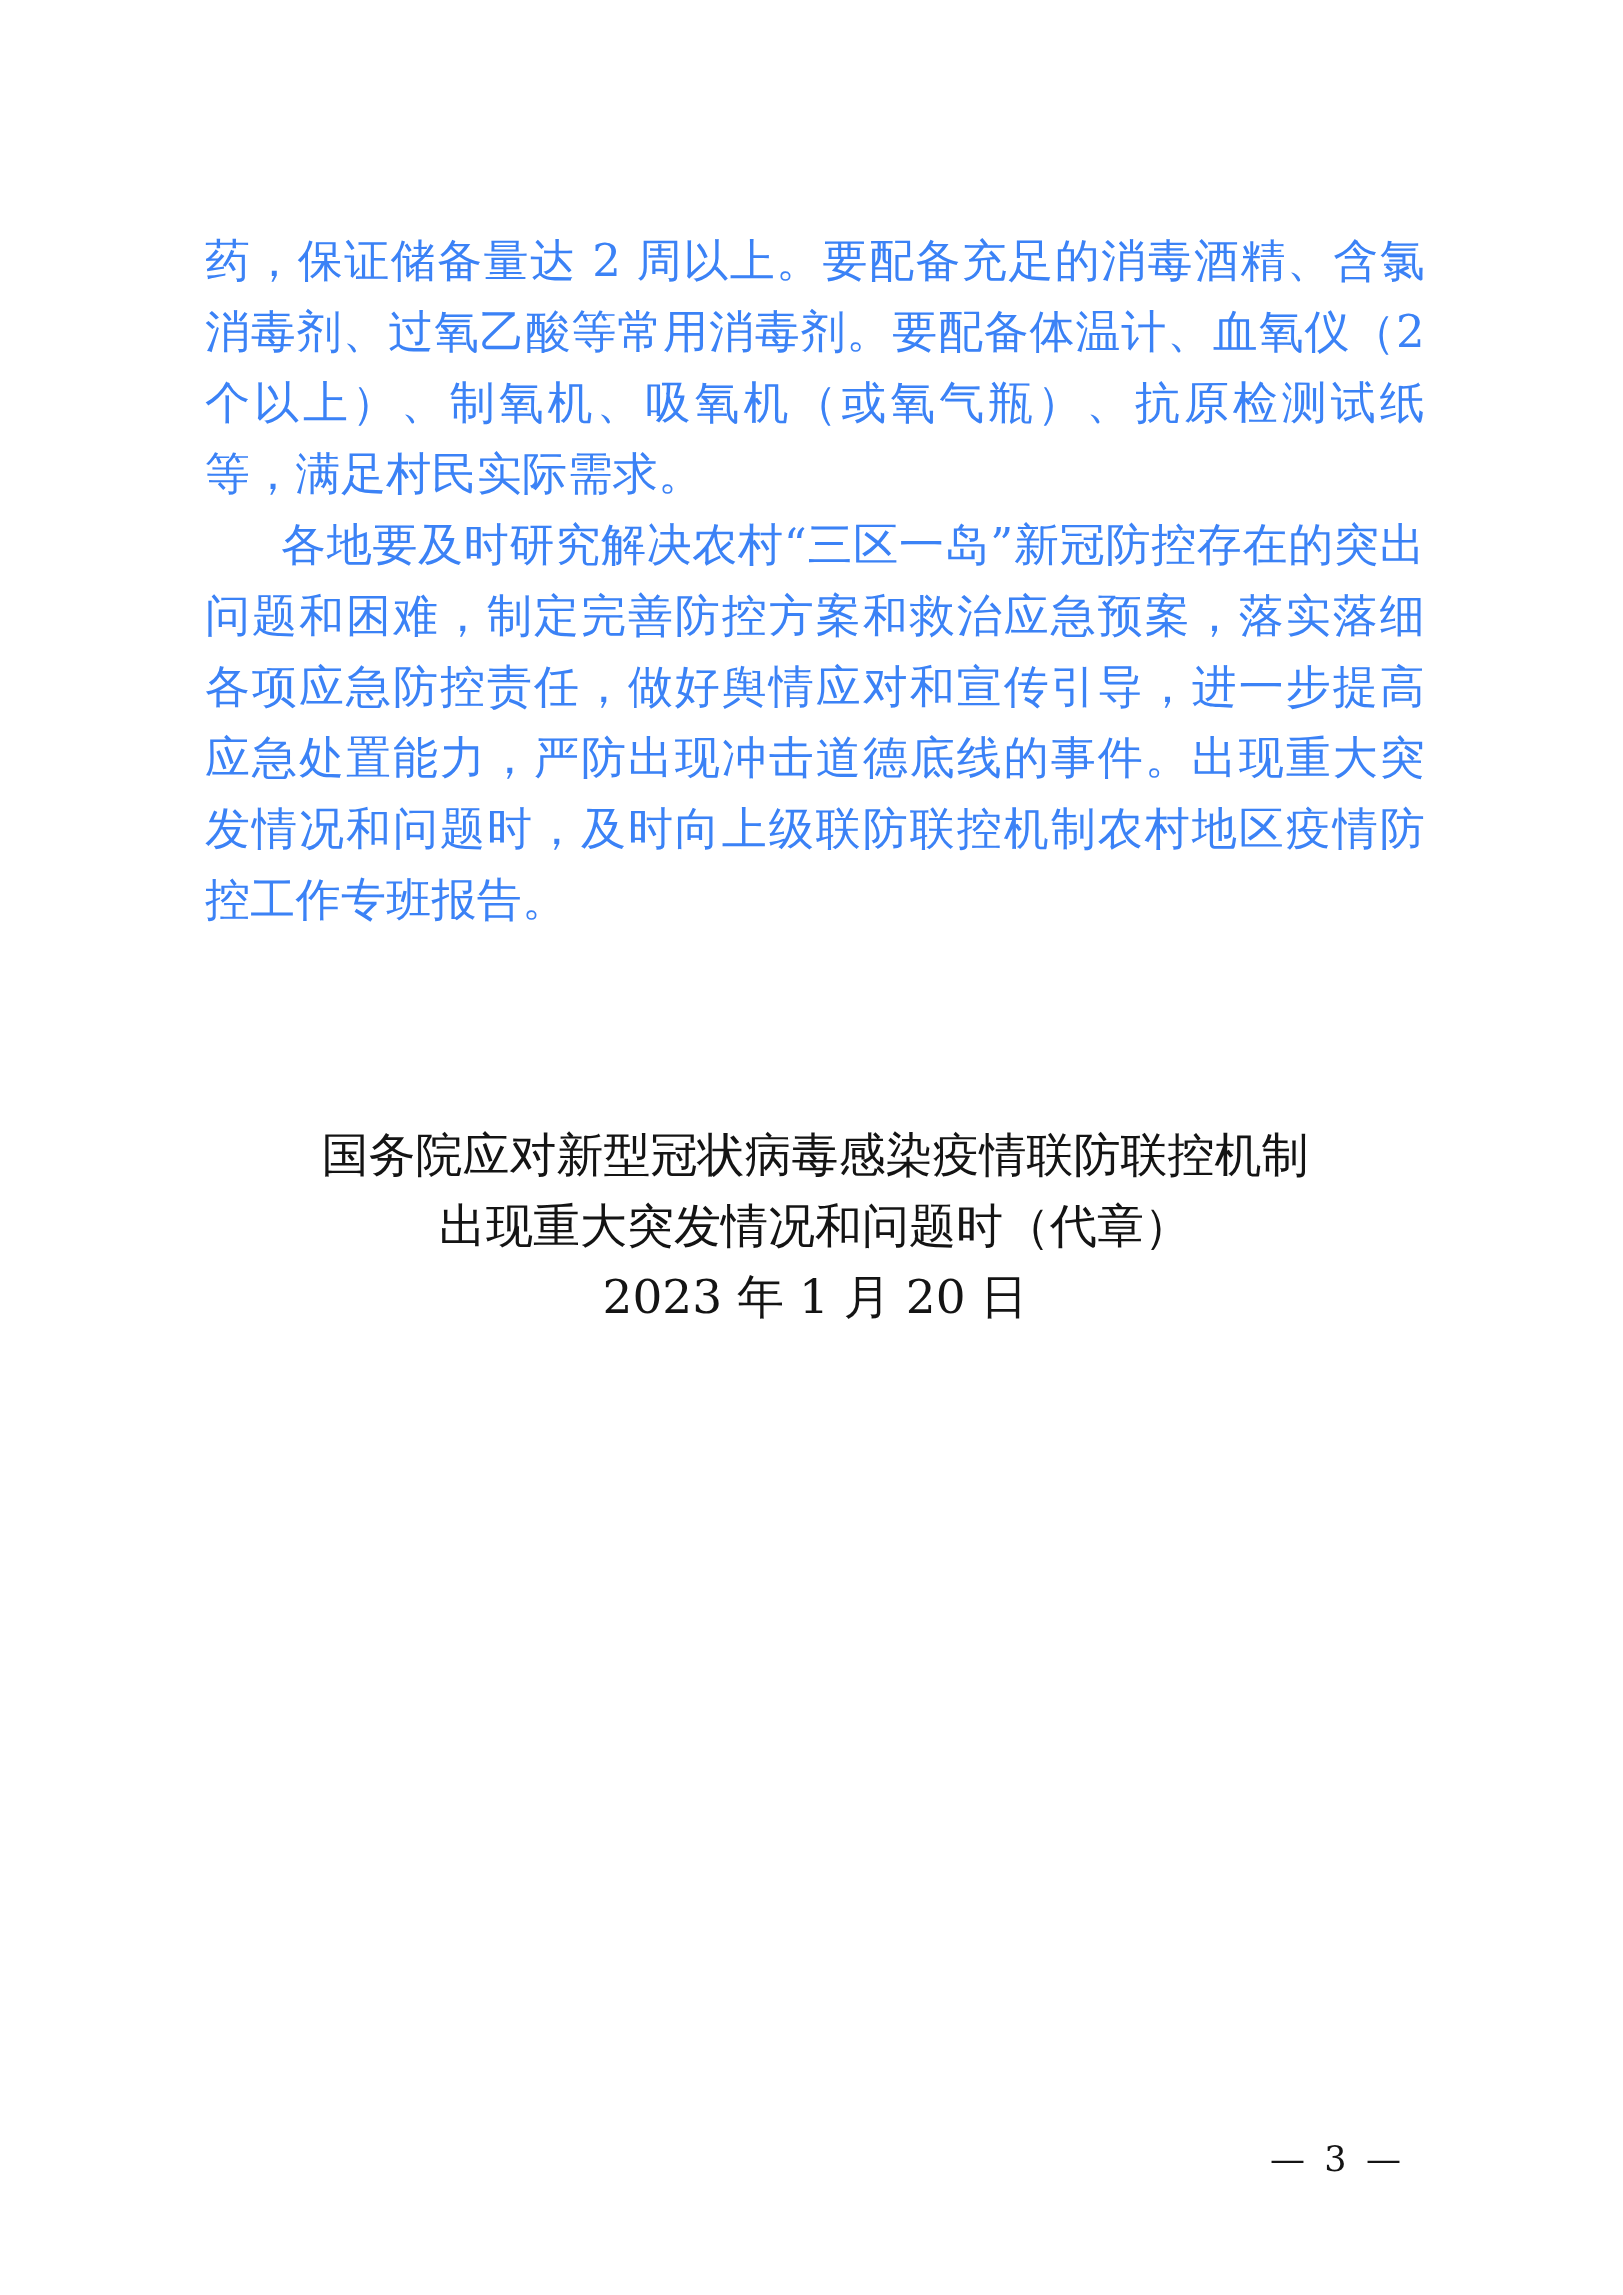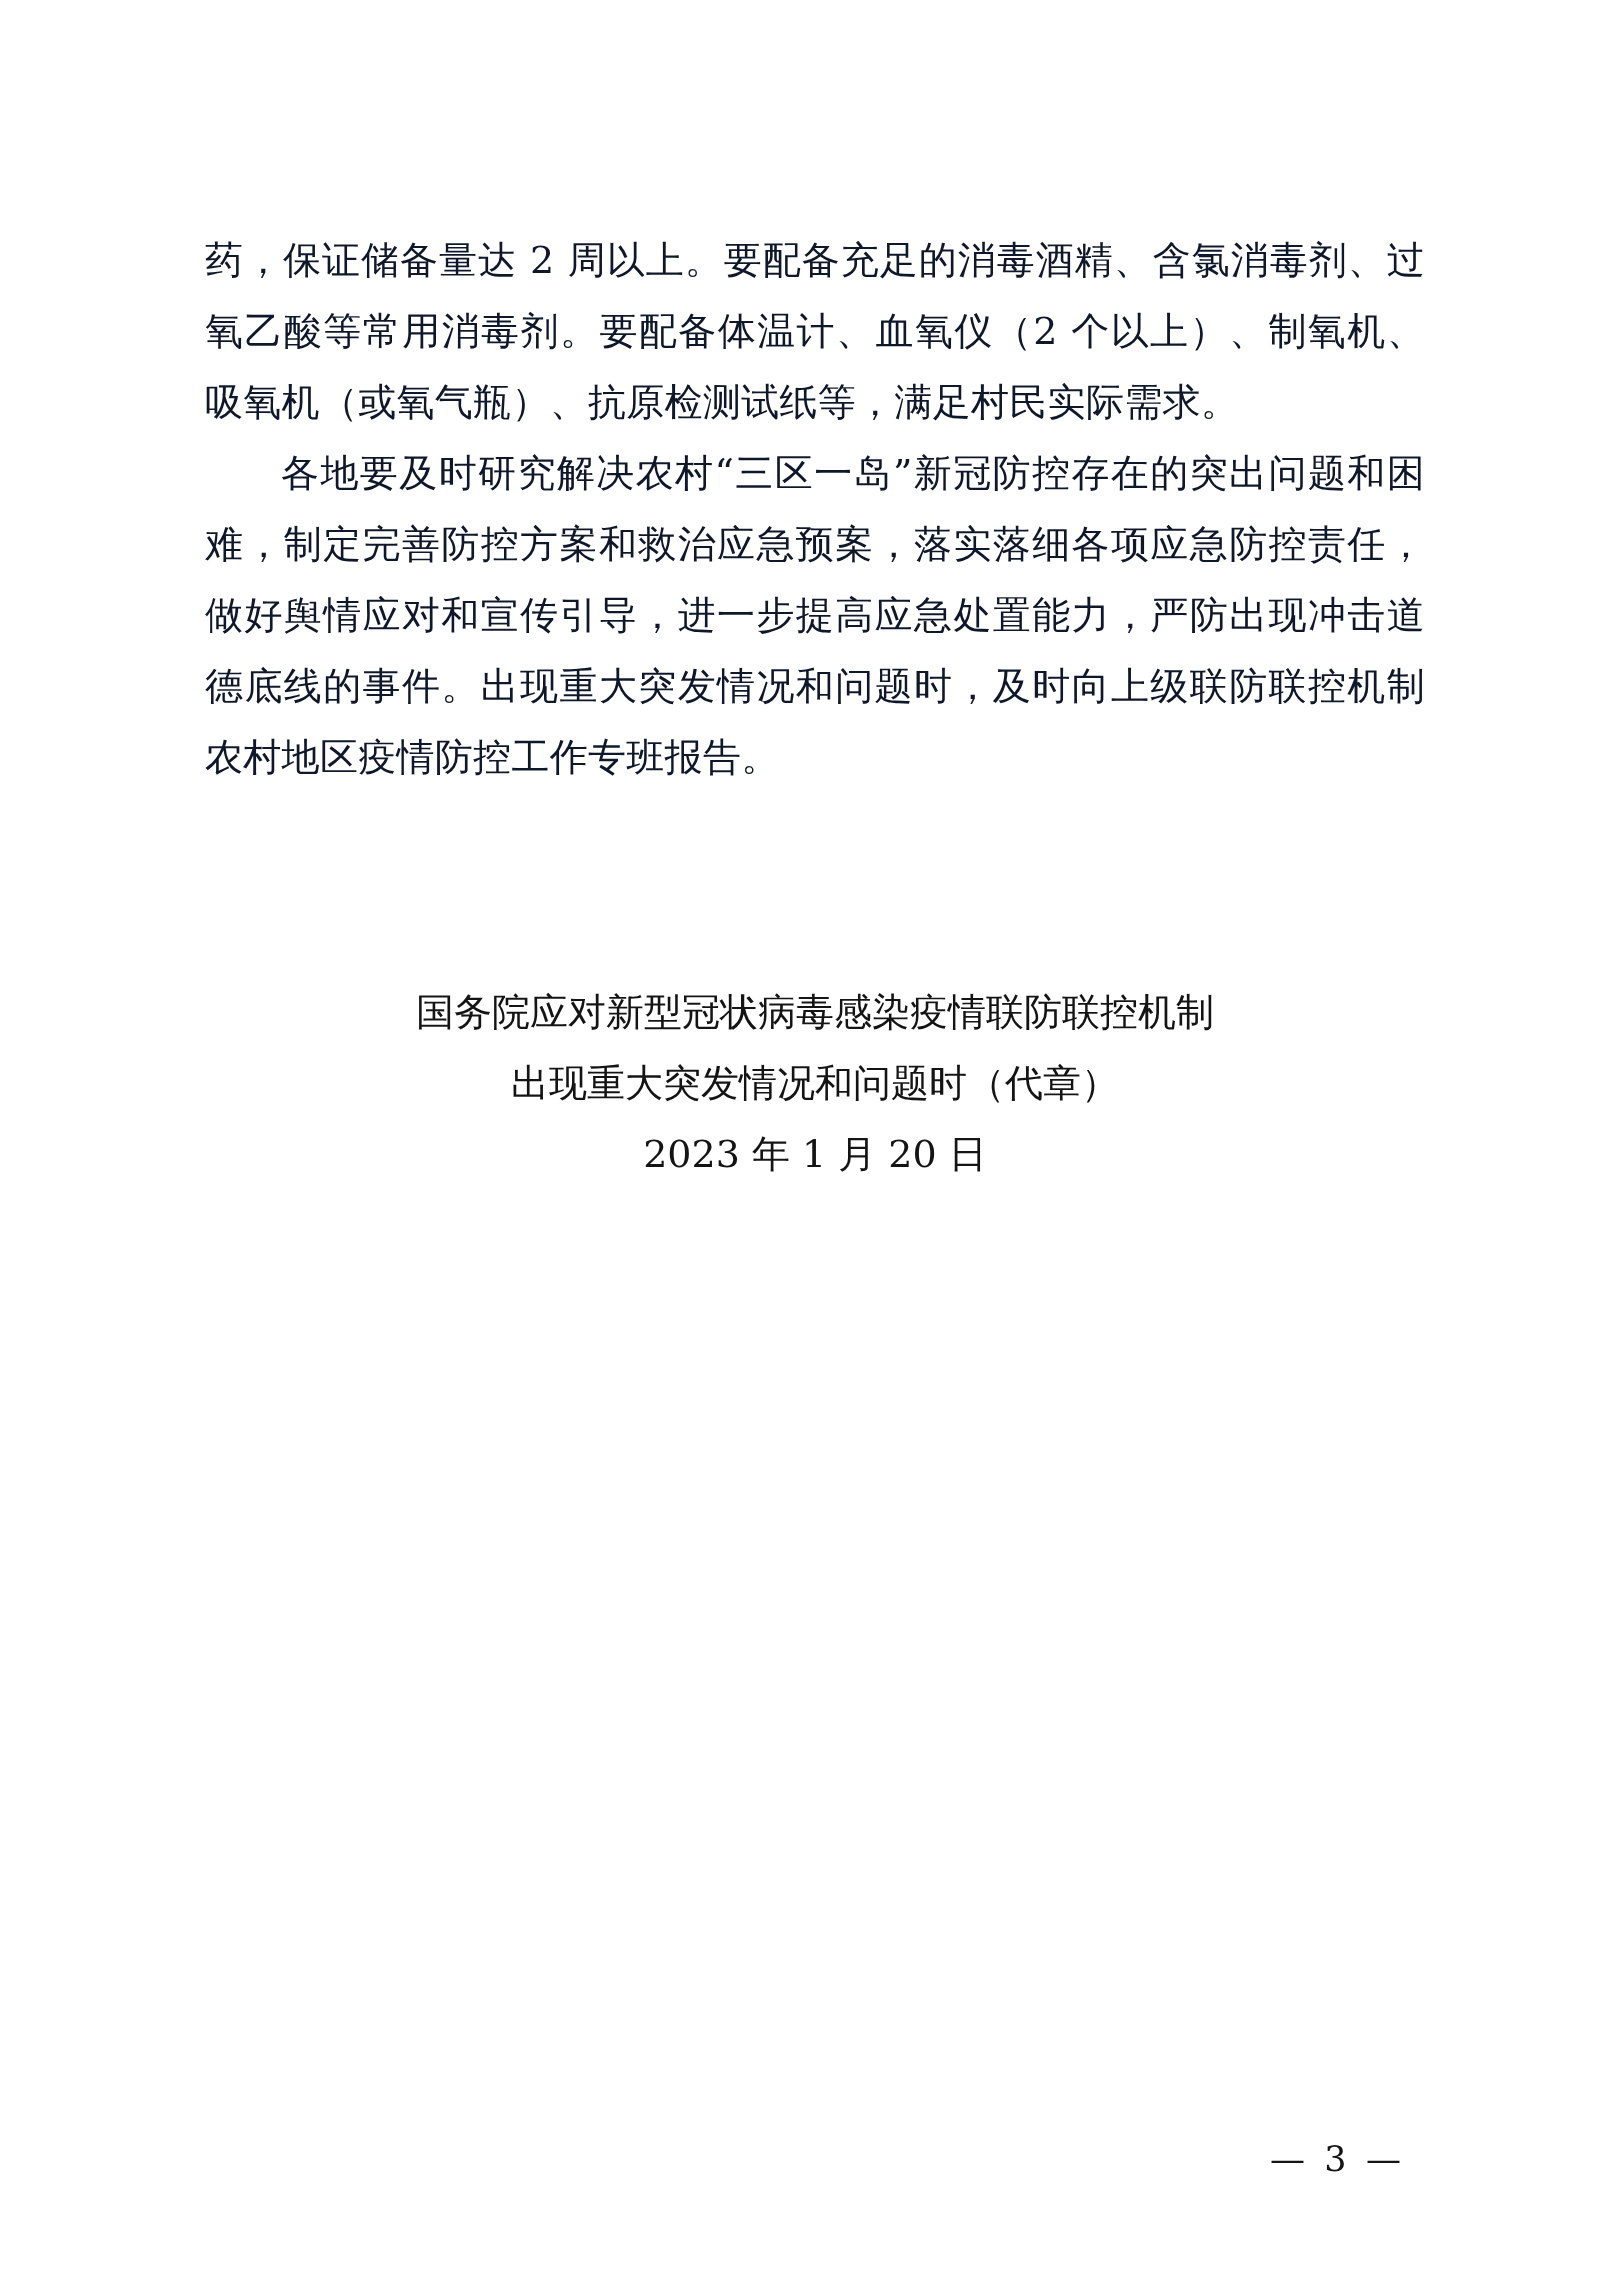--- a/index.html
+++ b/index.html
@@ -29,12 +29,12 @@
   }
   p.para {
     margin: 0 0 0 0;
-    font-size: 38px;
+    font-size: 45px;
     line-height: 71px;
     text-align: justify;
     text-justify: inter-ideograph;
     letter-spacing: 0.3px;
-    color: #0f172a;
+    color: #3b82f6;
   }
   p.indent {
     text-indent: 76px;

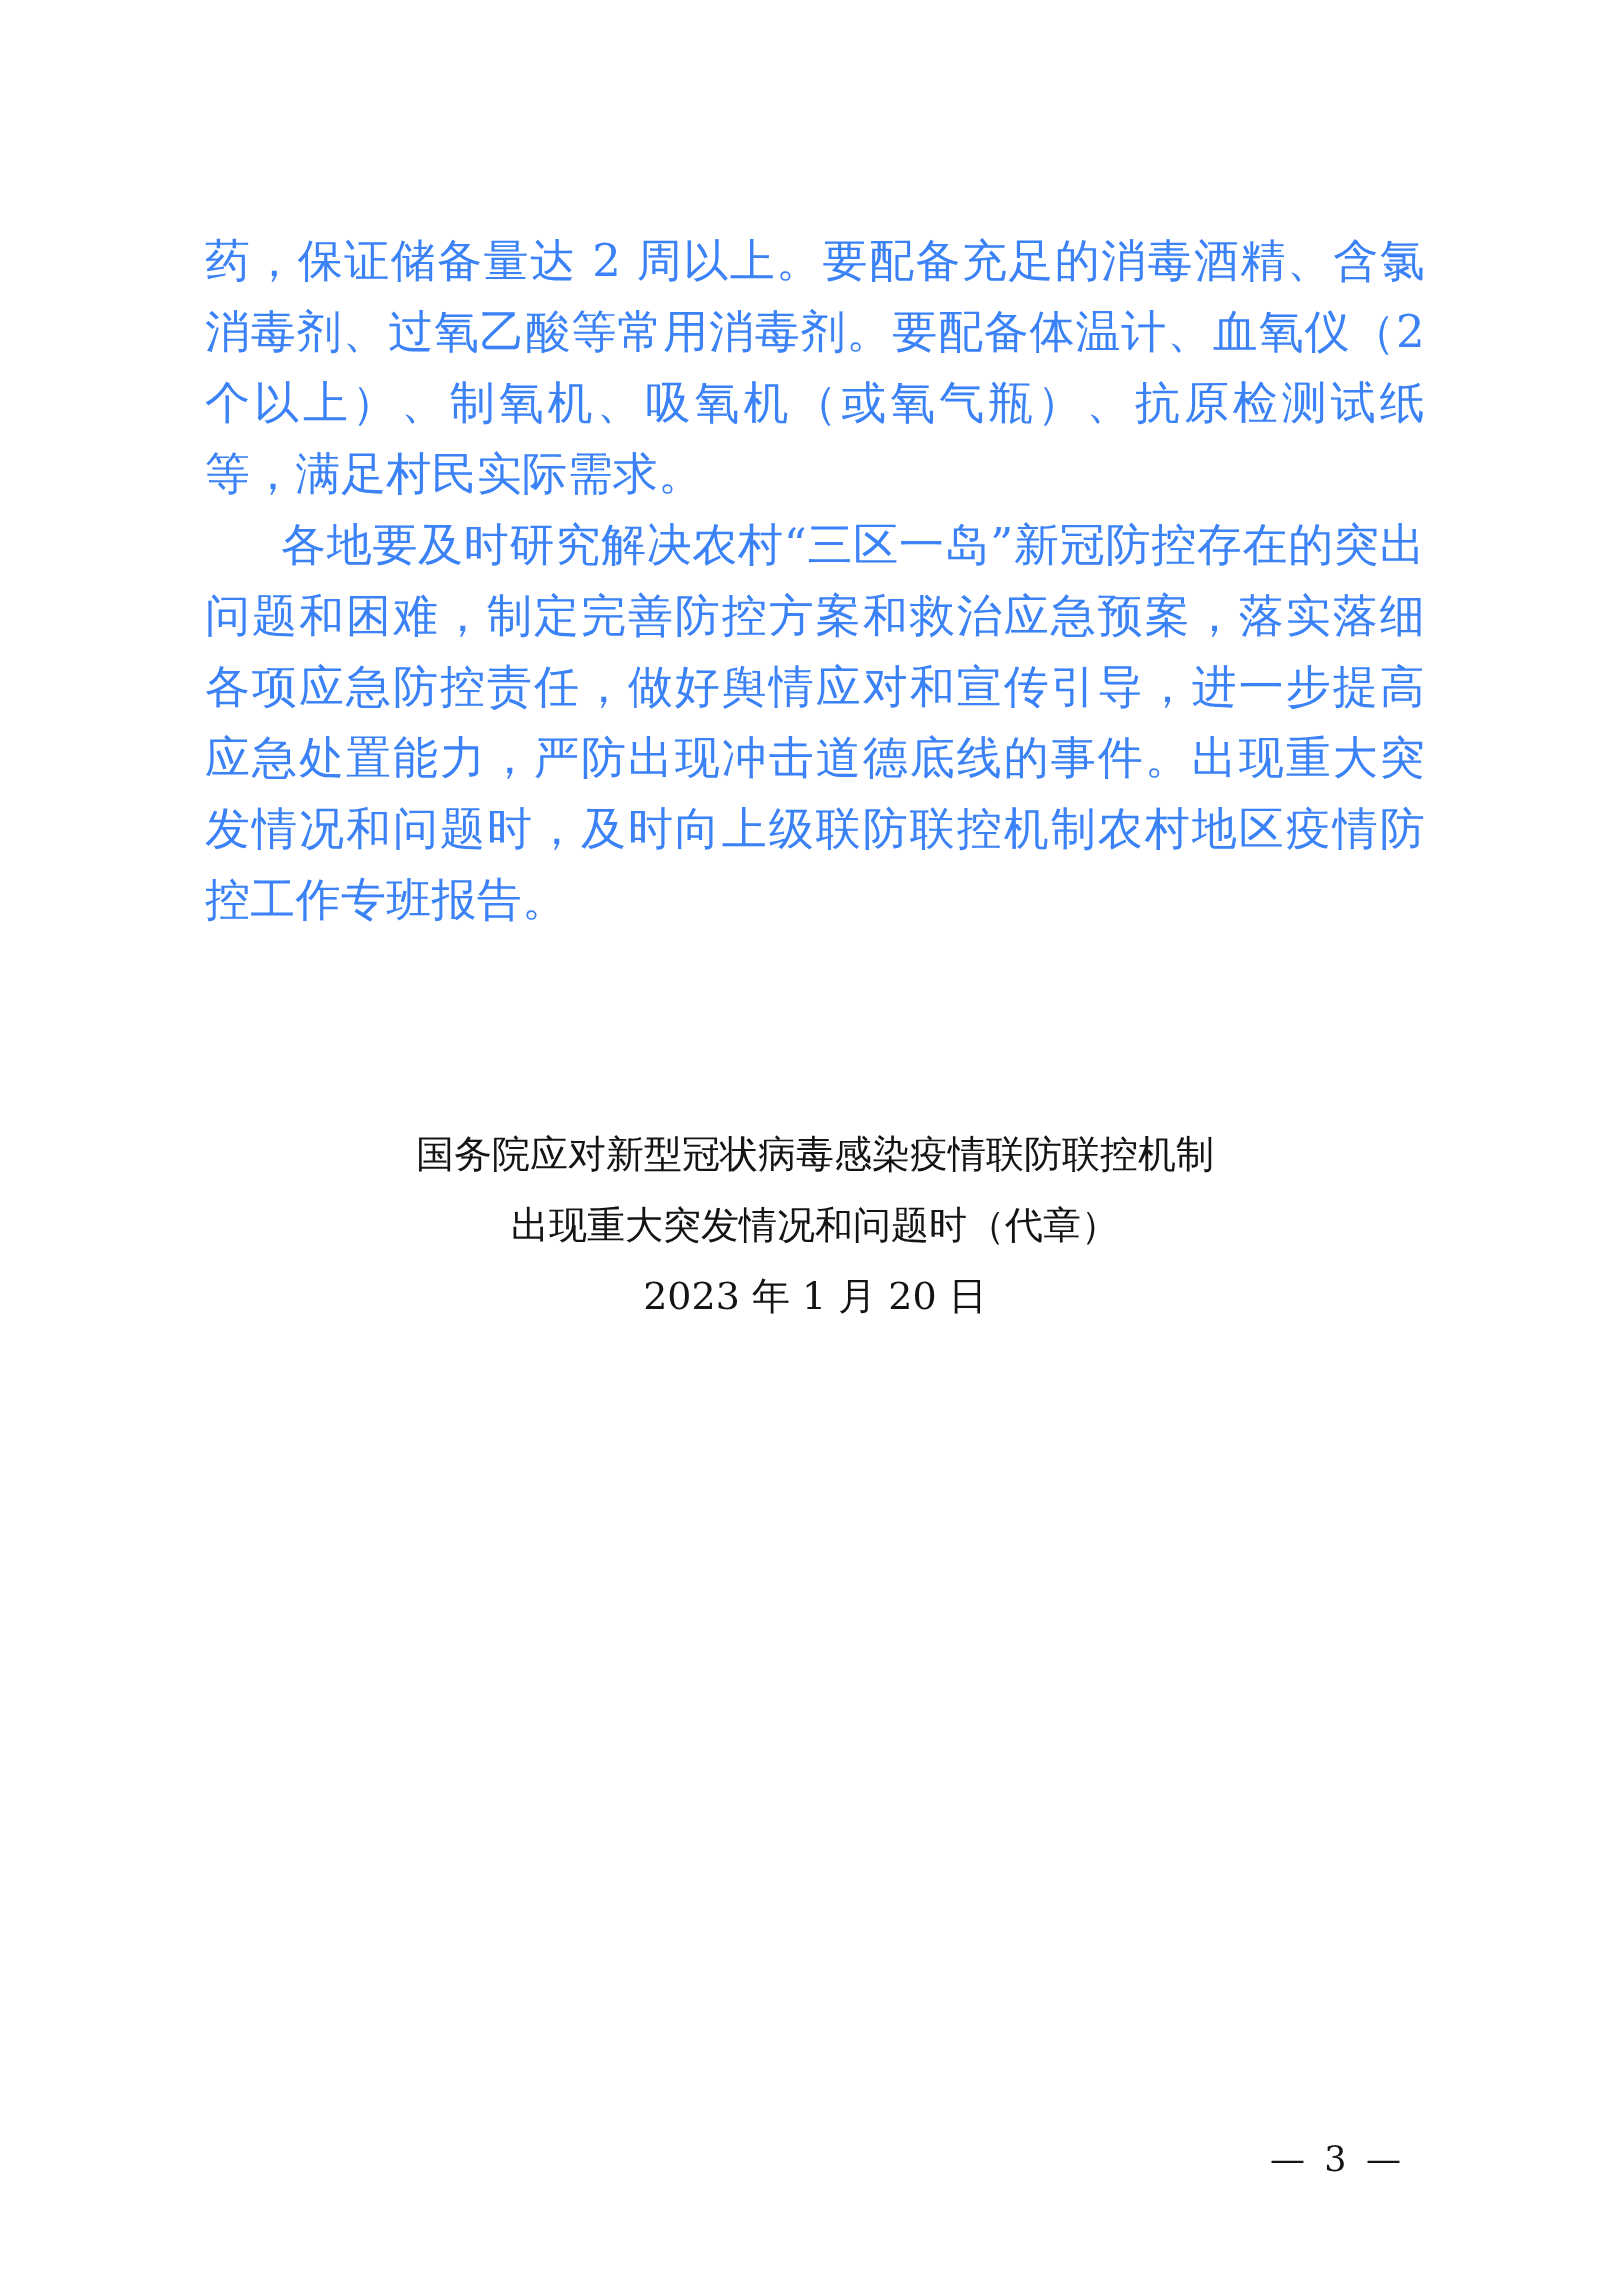--- a/index.html
+++ b/index.html
@@ -47,7 +47,7 @@
   }
   .signature {
     text-align: center;
-    font-size: 38px;
+    font-size: 47px;
     line-height: 71px;
     color: #141414;
     width: 1064px;

